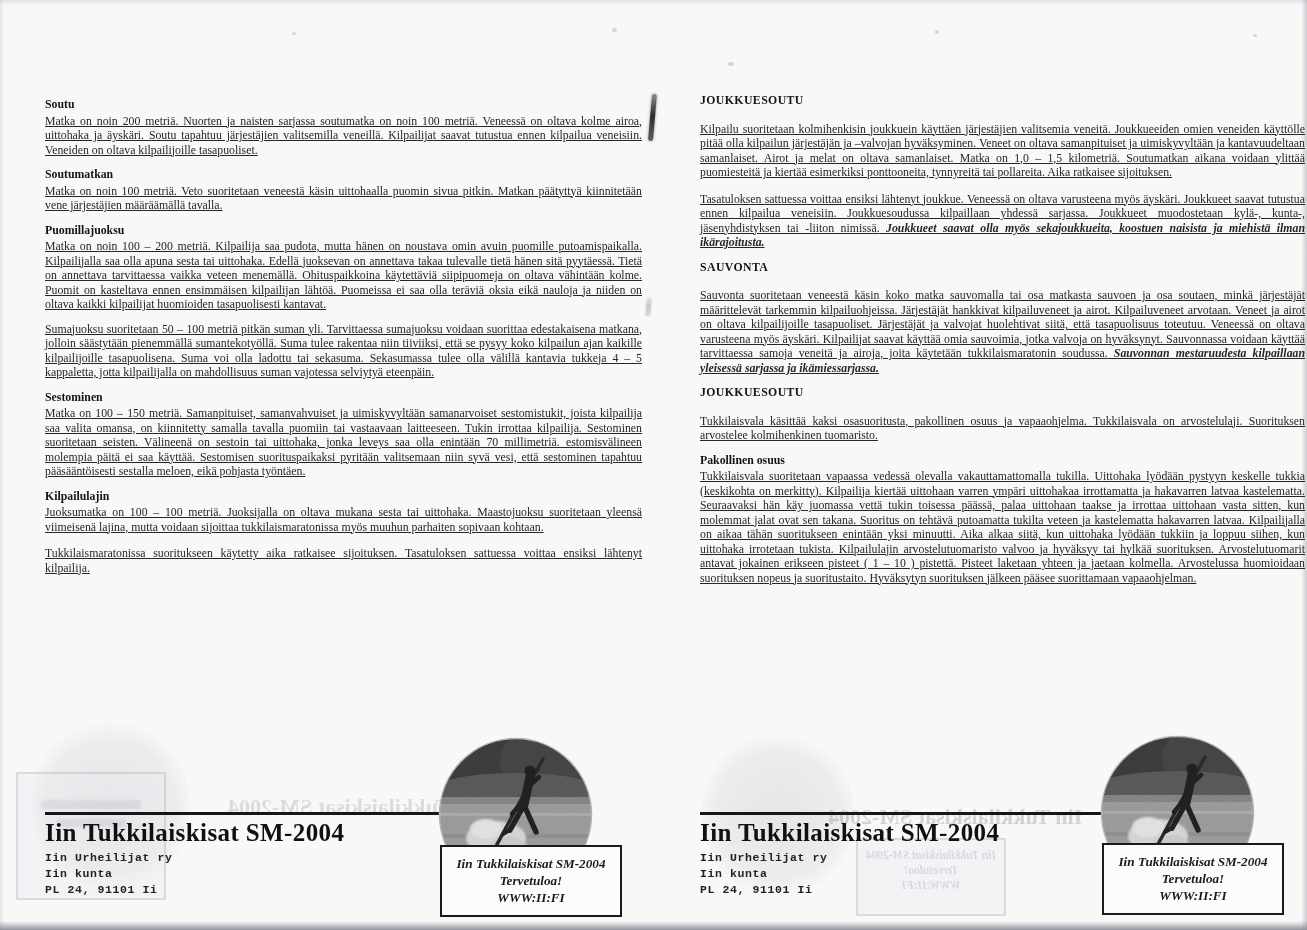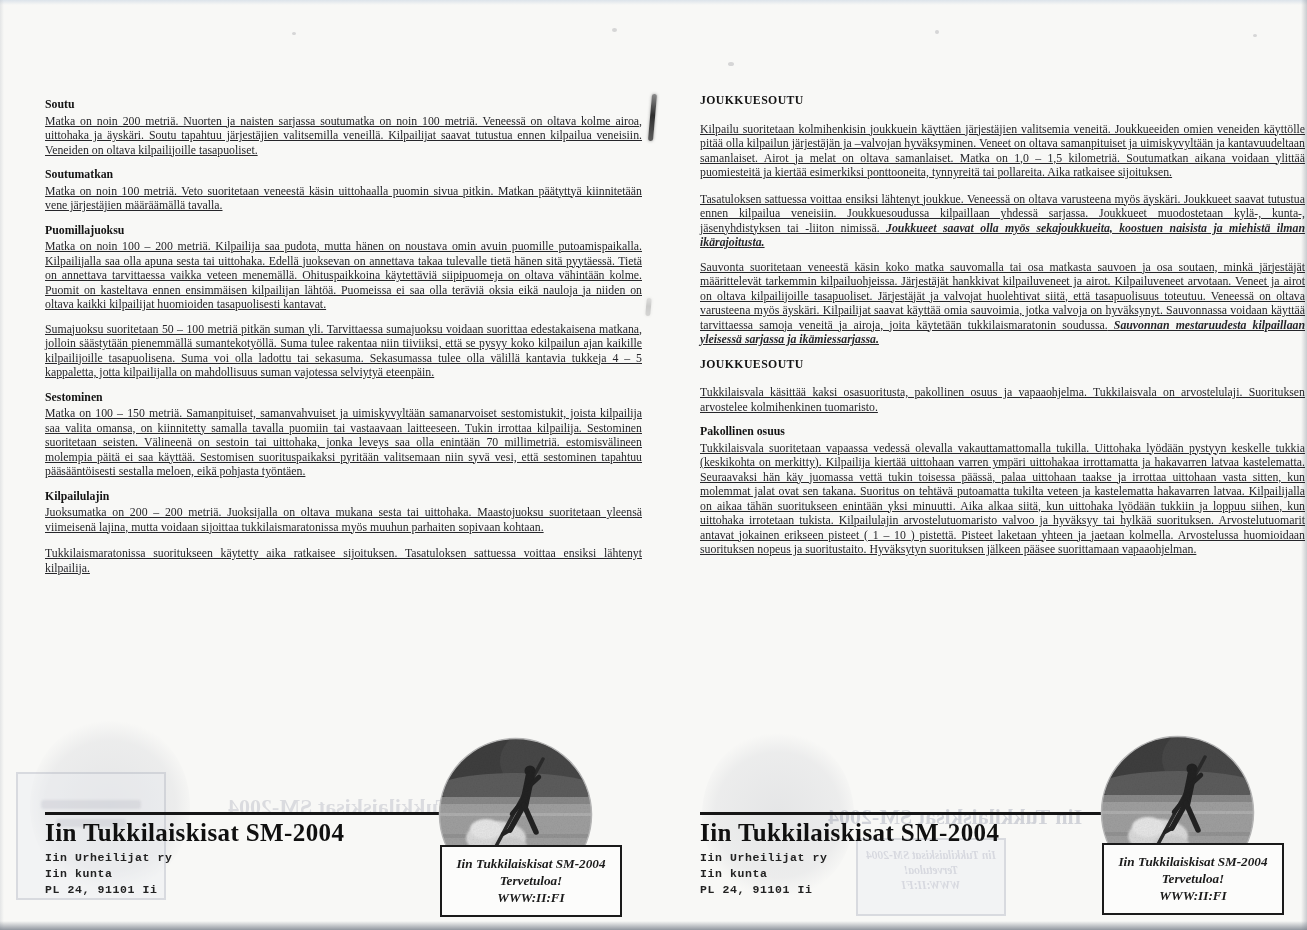--- a/index.html
+++ b/index.html
@@ -131,6 +131,7 @@
         <p class="body-para"><span>Tasatuloksen sattuessa voittaa ensiksi lähtenyt joukkue. Veneessä on oltava varusteena myös äyskäri. Joukkueet saavat tutustua ennen kilpailua veneisiin. Joukkuesoudussa kilpaillaan yhdessä sarjassa. Joukkueet muodostetaan kylä-, kunta-, jäsenyhdistyksen tai -liiton nimissä.</span><strong class="emph"> Joukkueet saavat olla myös sekajoukkueita, koostuen naisista ja miehistä ilman ikärajoitusta.</strong></p>
       </section>
       <section class="doc-section">
+        <h3 class="sec-heading caps">SAUVONTA</h3>
         <p class="body-para"><span>Sauvonta suoritetaan veneestä käsin koko matka sauvomalla tai osa matkasta sauvoen ja osa soutaen, minkä järjestäjät määrittelevät tarkemmin kilpailuohjeissa. Järjestäjät hankkivat kilpailuveneet ja airot. Kilpailuveneet arvotaan. Veneet ja airot on oltava kilpailijoille tasapuoliset. Järjestäjät ja valvojat huolehtivat siitä, että tasapuolisuus toteutuu. Veneessä on oltava varusteena myös äyskäri. Kilpailijat saavat käyttää omia sauvoimia, jotka valvoja on hyväksynyt. Sauvonnassa voidaan käyttää tarvittaessa samoja veneitä ja airoja, joita käytetään tukkilaismaratonin soudussa.</span><strong class="emph"> Sauvonnan mestaruudesta kilpaillaan yleisessä sarjassa ja ikämiessarjassa.</strong></p>
       </section>
       <section class="doc-section">

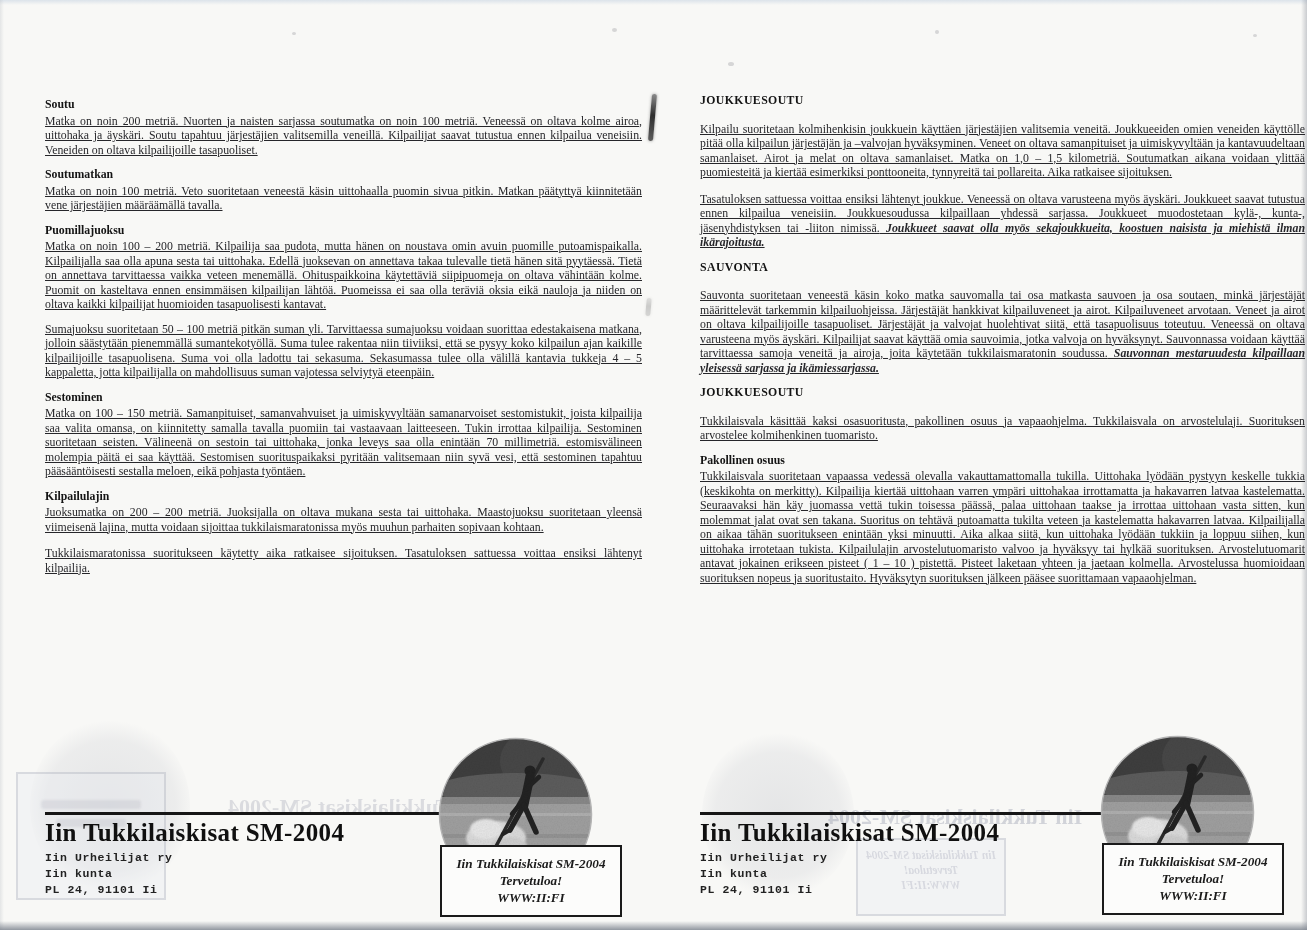--- a/index.html
+++ b/index.html
@@ -119,7 +119,7 @@
       </section>
       <section class="doc-section">
         <h3 class="sec-heading">Kilpailulajin</h3>
-        <p class="body-para"><span>Juoksumatka on 200 – 200 metriä. Juoksijalla on oltava mukana sesta tai uittohaka. Maastojuoksu suoritetaan yleensä viimeisenä lajina, mutta voidaan sijoittaa tukkilaismaratonissa myös muuhun parhaiten sopivaan kohtaan.</span></p>
+        <p class="body-para"><span>Juoksumatka on 100 – 100 metriä. Juoksijalla on oltava mukana sesta tai uittohaka. Maastojuoksu suoritetaan yleensä viimeisenä lajina, mutta voidaan sijoittaa tukkilaismaratonissa myös muuhun parhaiten sopivaan kohtaan.</span></p>
         <p class="body-para"><span>Tukkilaismaratonissa suoritukseen käytetty aika ratkaisee sijoituksen. Tasatuloksen sattuessa voittaa ensiksi lähtenyt kilpailija.</span></p>
       </section>
     </div>

